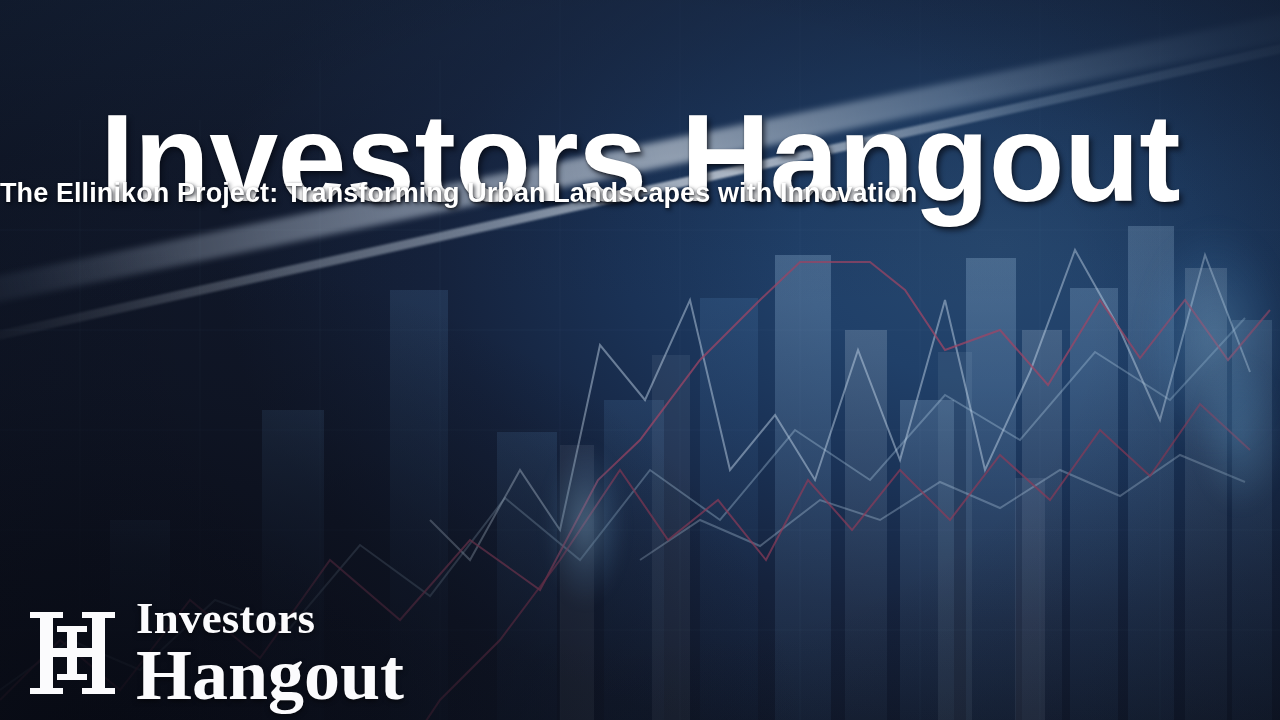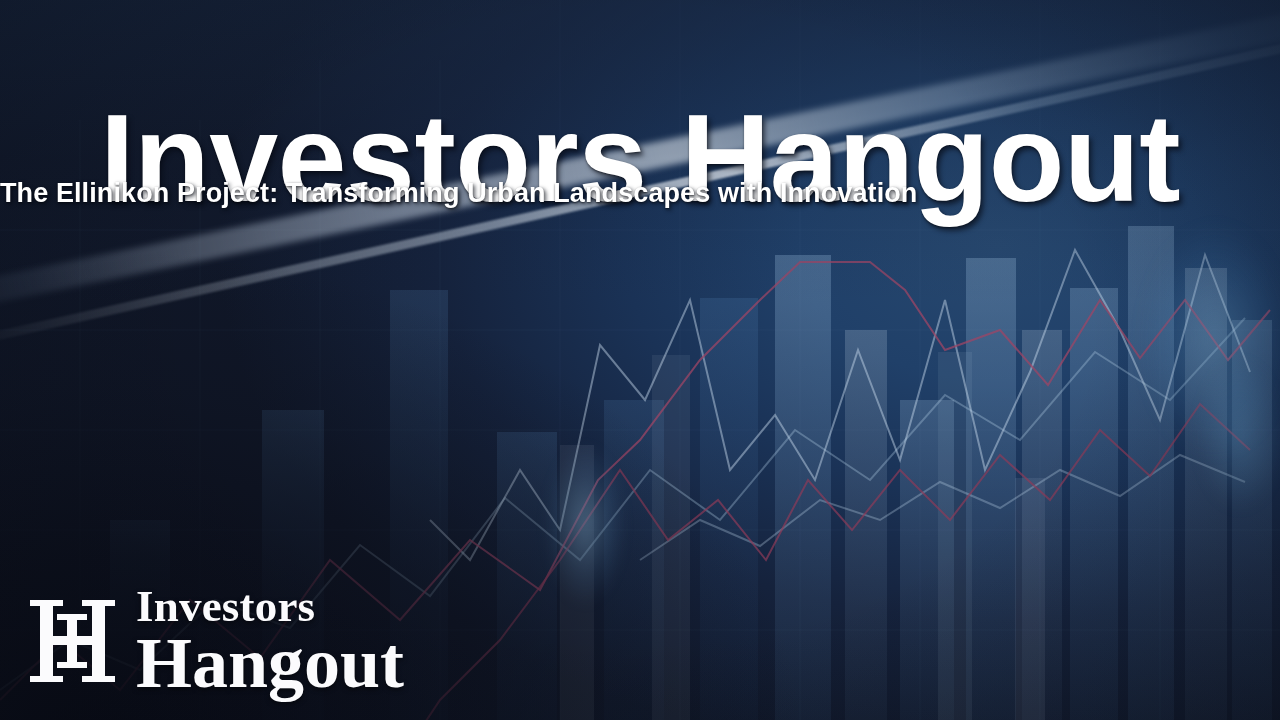--- a/index.html
+++ b/index.html
@@ -114,7 +114,7 @@
   
   .logo{
     position:absolute;
-    left:26px;bottom:22px;
+    left:26px;bottom:10px;
     display:flex;align-items:center;
     gap:14px;
   }

